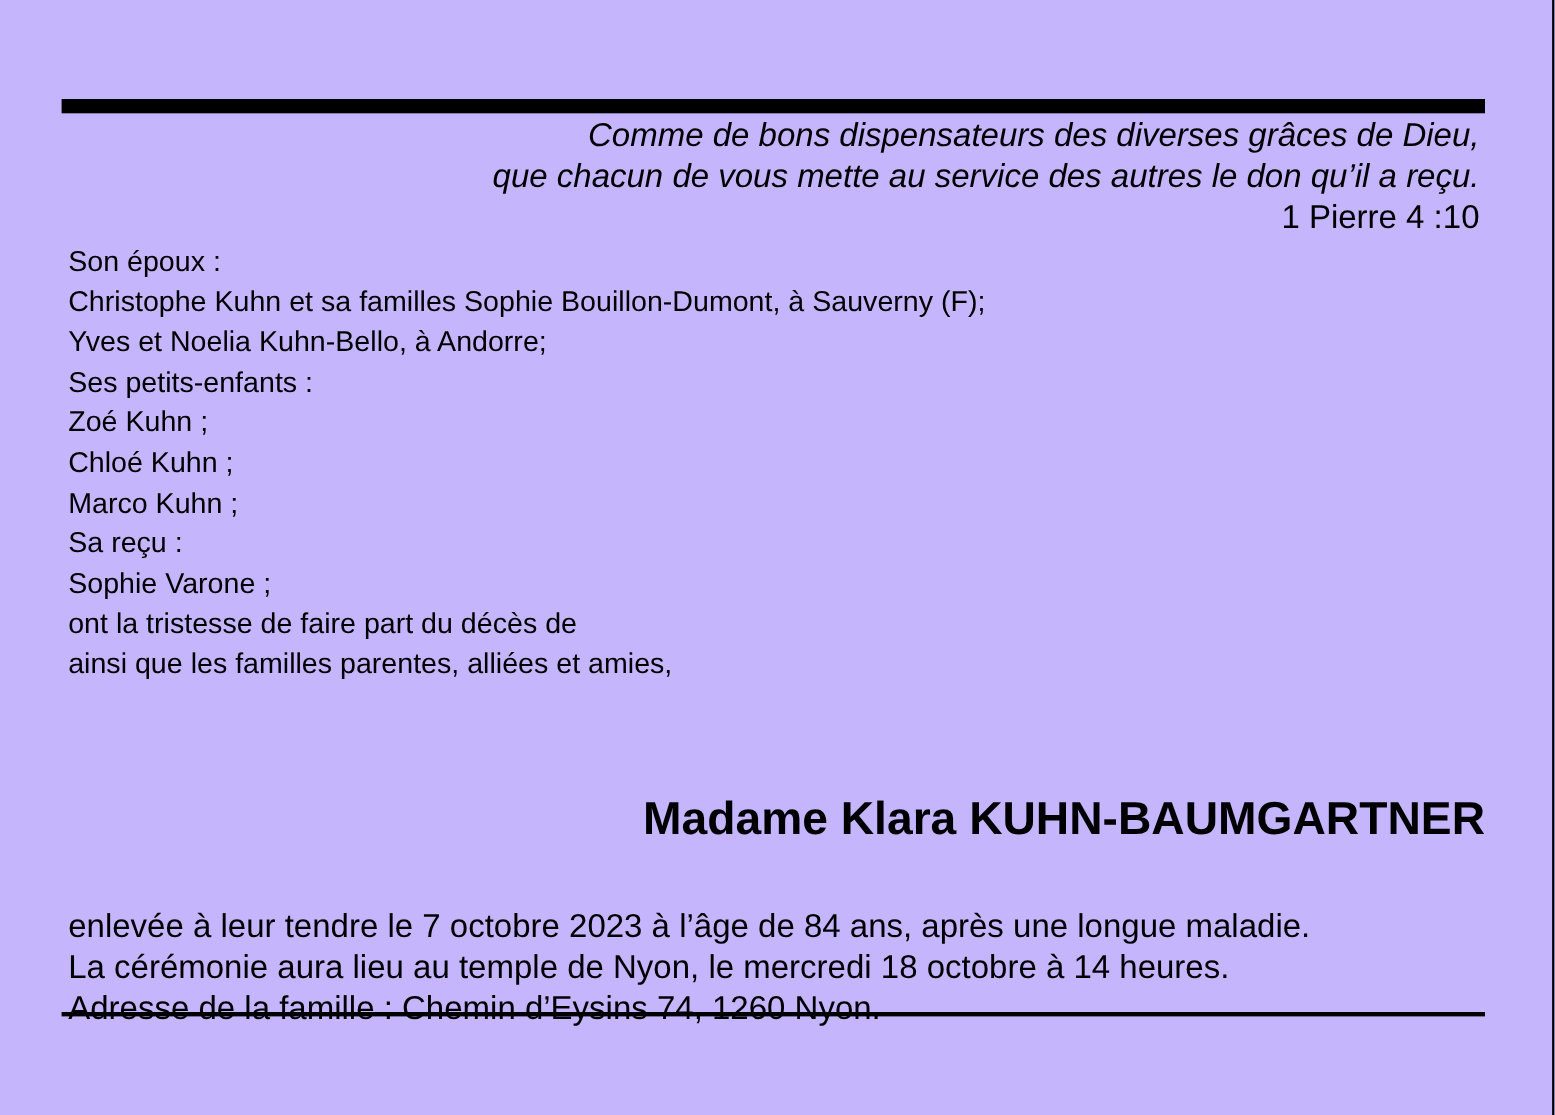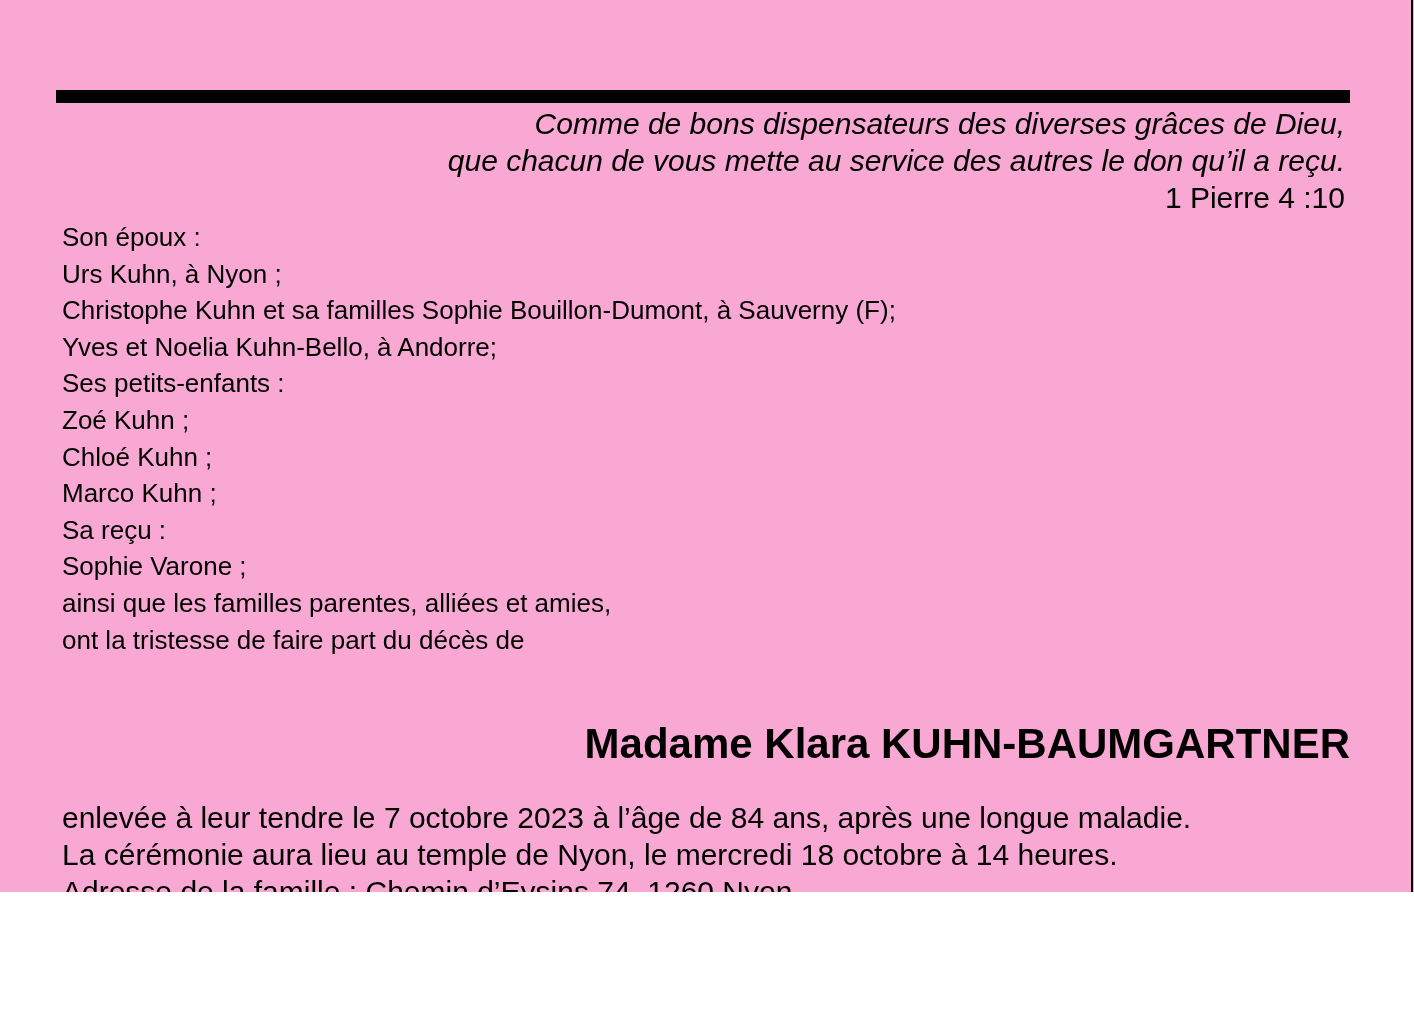--- a/index.html
+++ b/index.html
@@ -10,8 +10,8 @@
     .page {
       position: relative;
       width: 1414px;
-      height: 892px;
-      background: #f9a8d4;
+      height: 1014px;
+      background: #c4b5fd;
       color: #000000;
       font-family: "Liberation Sans", "DejaVu Sans", sans-serif;
       overflow: hidden;

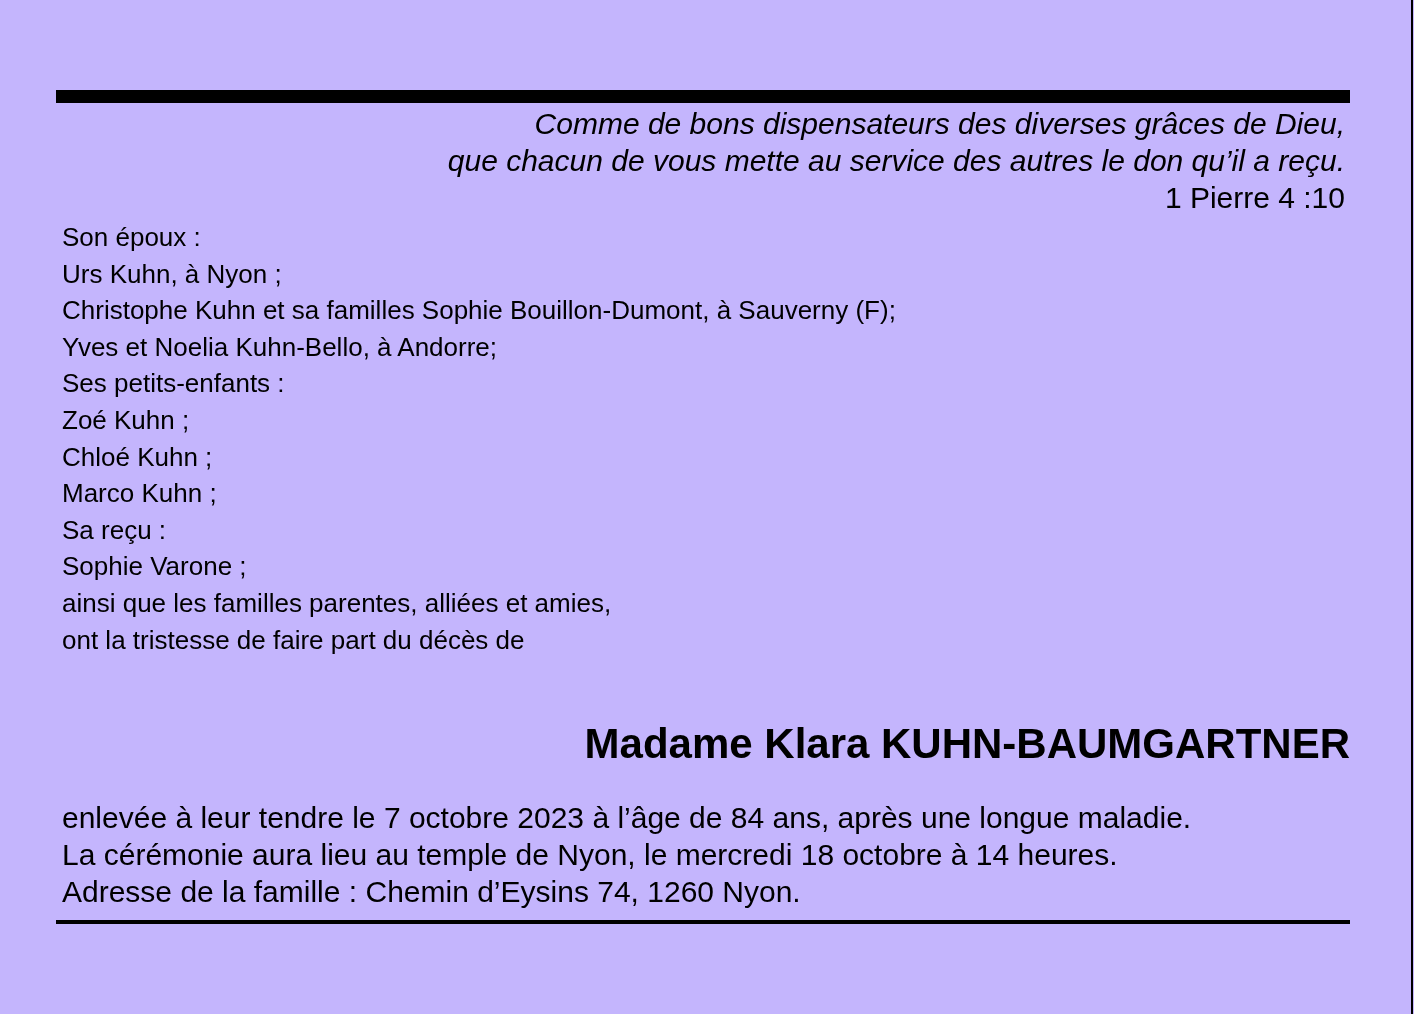--- a/index.html
+++ b/index.html
@@ -100,7 +100,6 @@
 
   <div class="family-block">
     <div>Son époux :</div>
-    <div>Urs Kuhn, à Nyon ;</div>
     <div>Christophe Kuhn et sa familles Sophie Bouillon-Dumont, à Sauverny (F);</div>
     <div>Yves et Noelia Kuhn-Bello, à Andorre;</div>
     <div>Ses petits-enfants :</div>

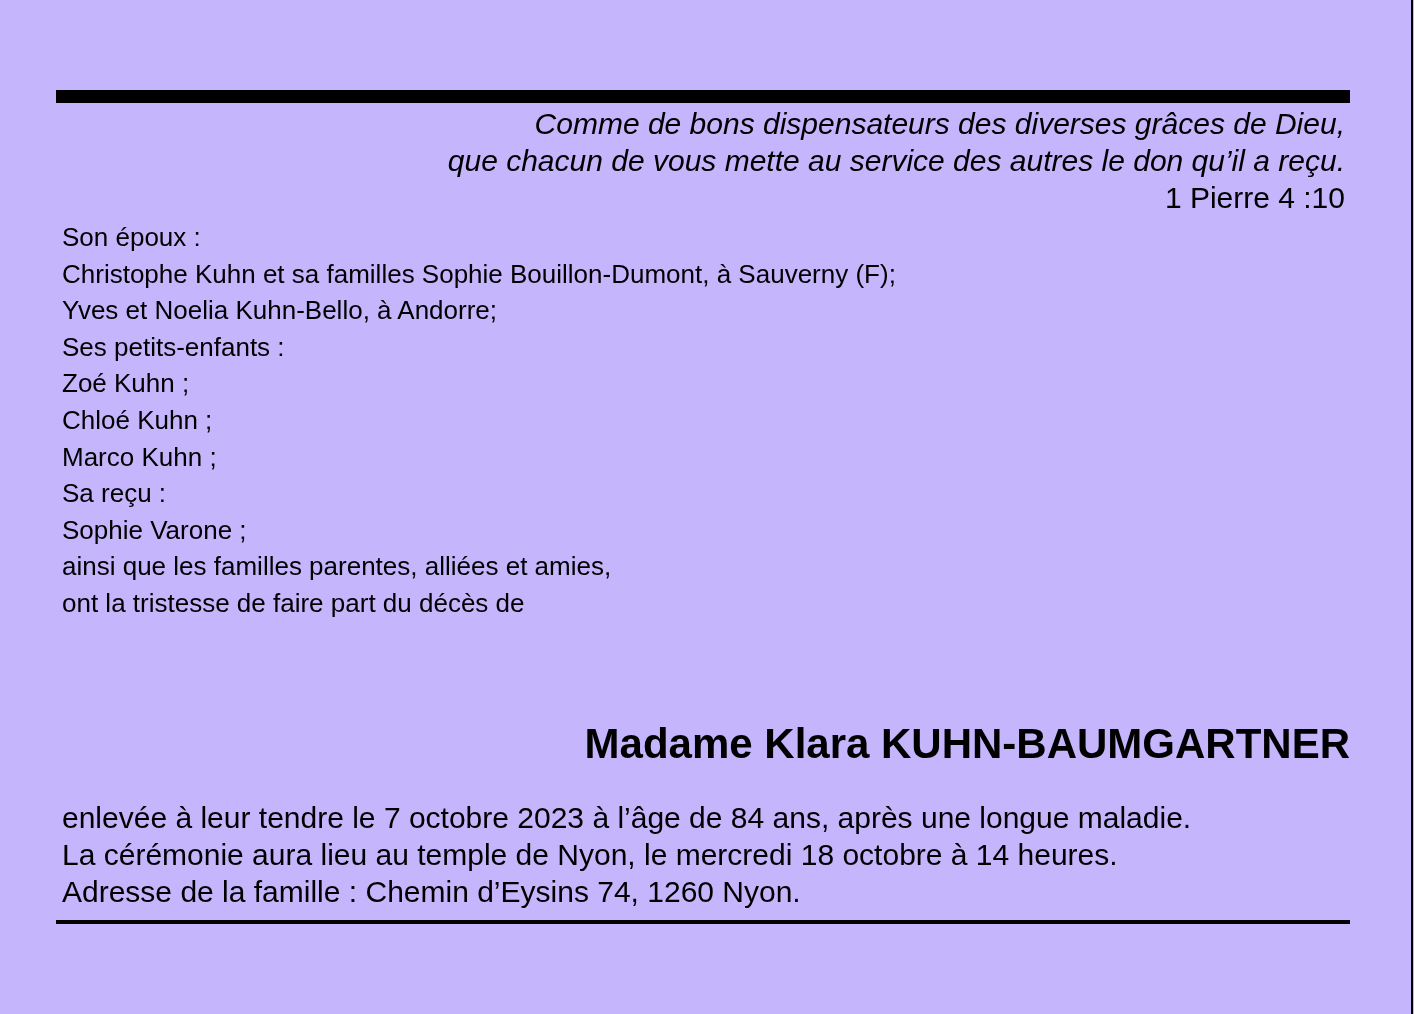--- a/index.html
+++ b/index.html
@@ -108,8 +108,8 @@
     <div>Marco Kuhn ;</div>
     <div>Sa reçu :</div>
     <div>Sophie Varone ;</div>
+    <div>ont la tristesse de faire part du décès de</div>
     <div>ainsi que les familles parentes, alliées et amies,</div>
-    <div>ont la tristesse de faire part du décès de</div>
   </div>
 
   <h1 class="deceased-name">Madame Klara KUHN-BAUMGARTNER</h1>

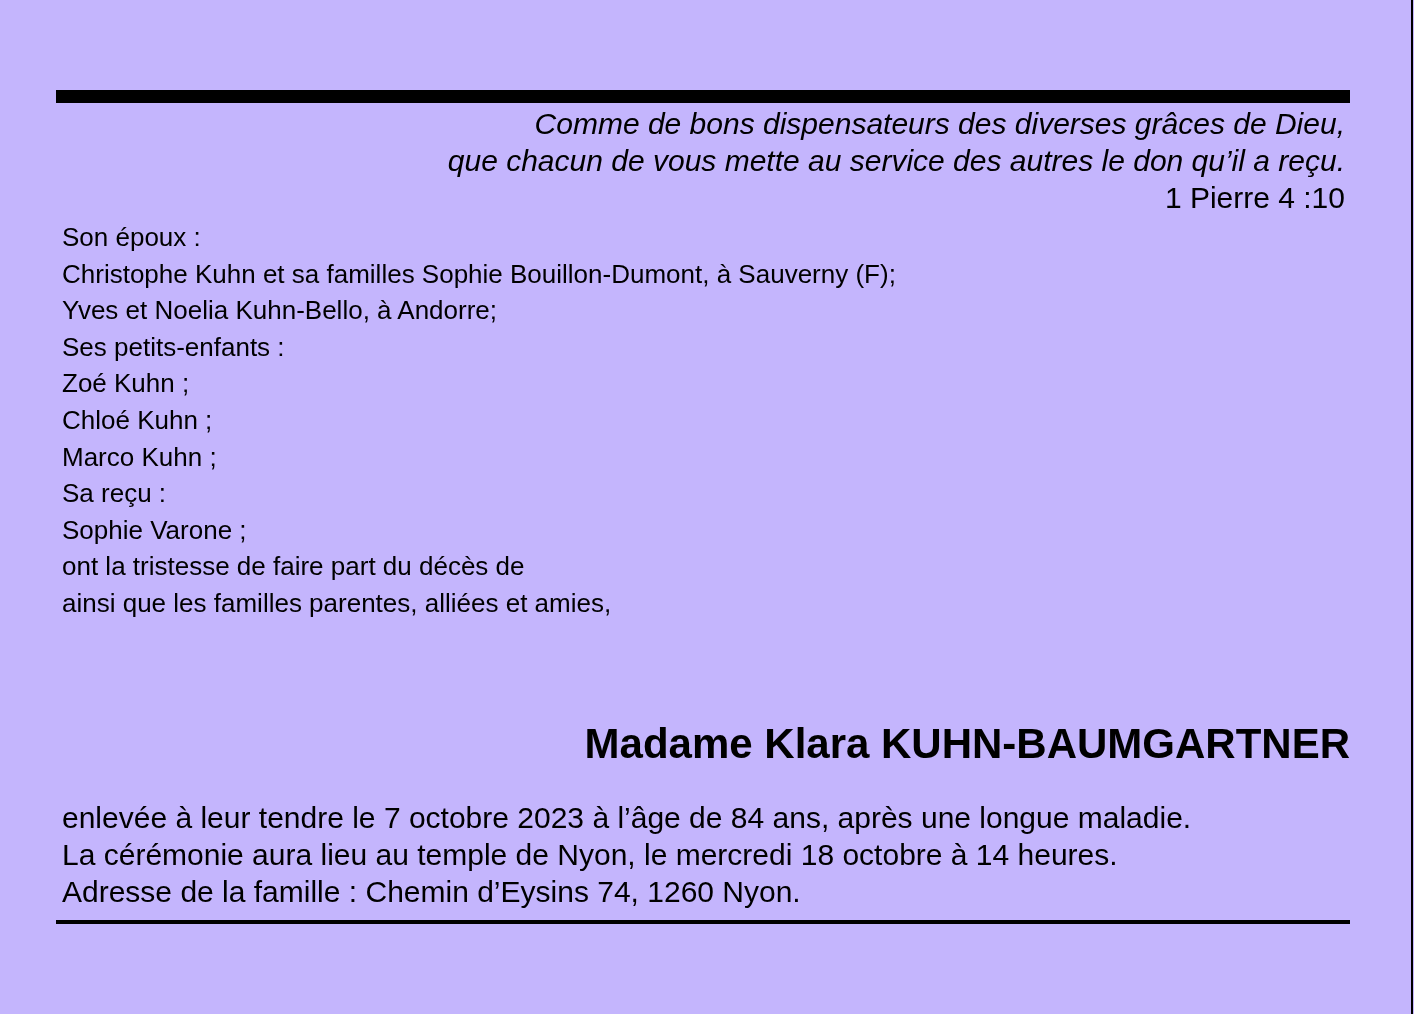--- a/index.html
+++ b/index.html
@@ -63,7 +63,7 @@
     .ceremony-block {
       position: absolute;
       left: 62px;
-      top: 799px;
+      top: 824px;
       font-size: 30px;
       line-height: 37px;
       white-space: nowrap;

